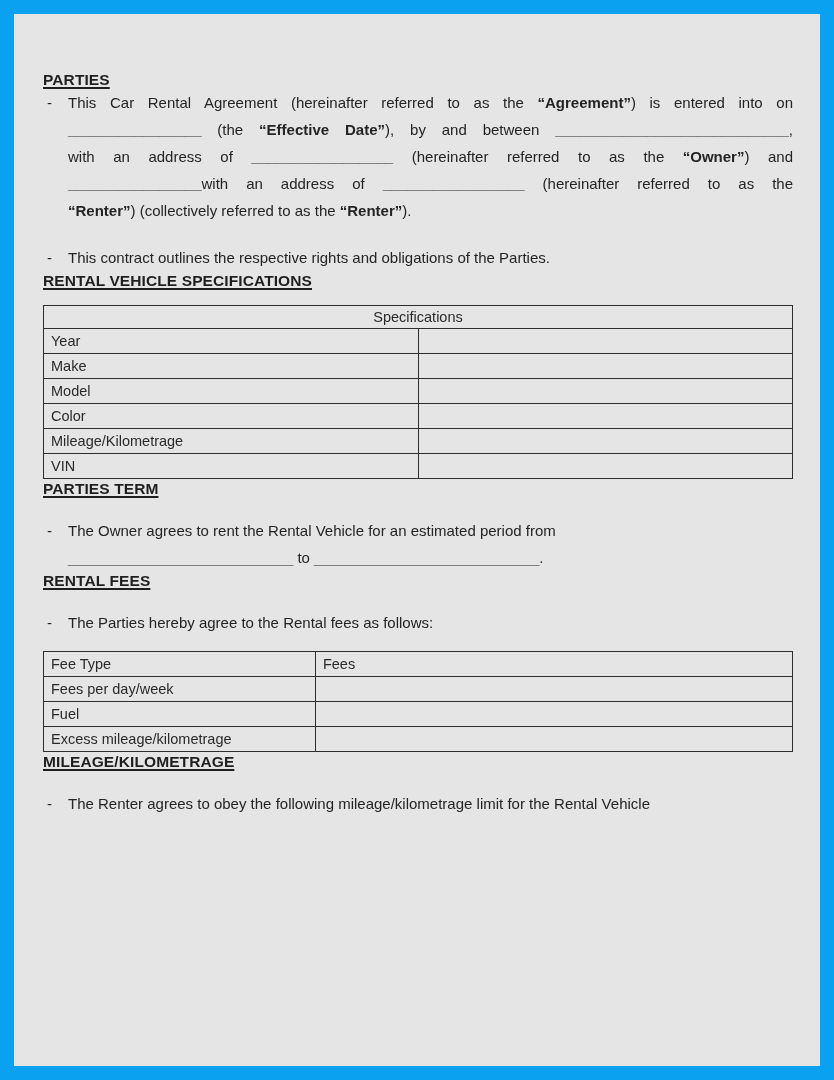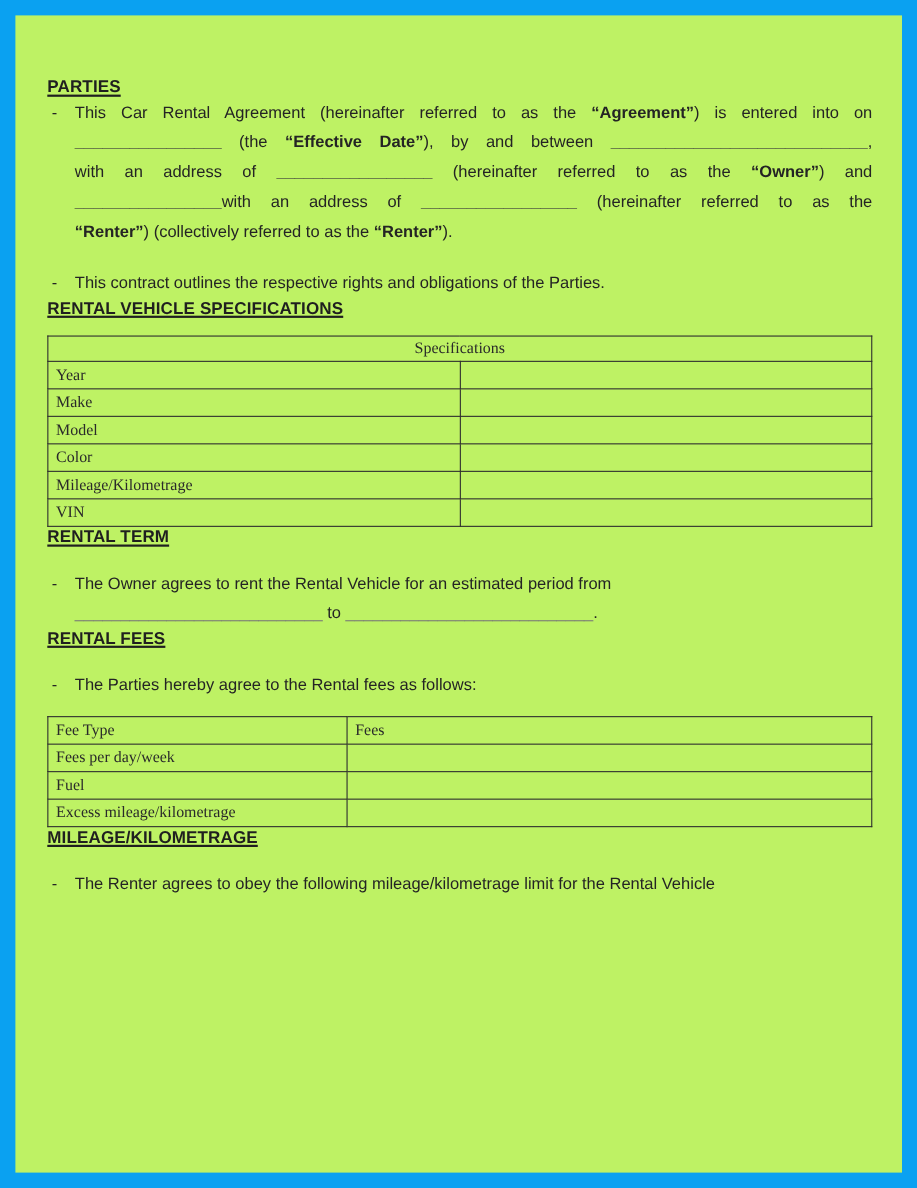--- a/index.html
+++ b/index.html
@@ -18,7 +18,7 @@
   .page {
     width: 100%;
     height: 100%;
-    background: #bef264;
+    background: #e5e5e5;
     box-sizing: border-box;
     overflow: hidden;
   }

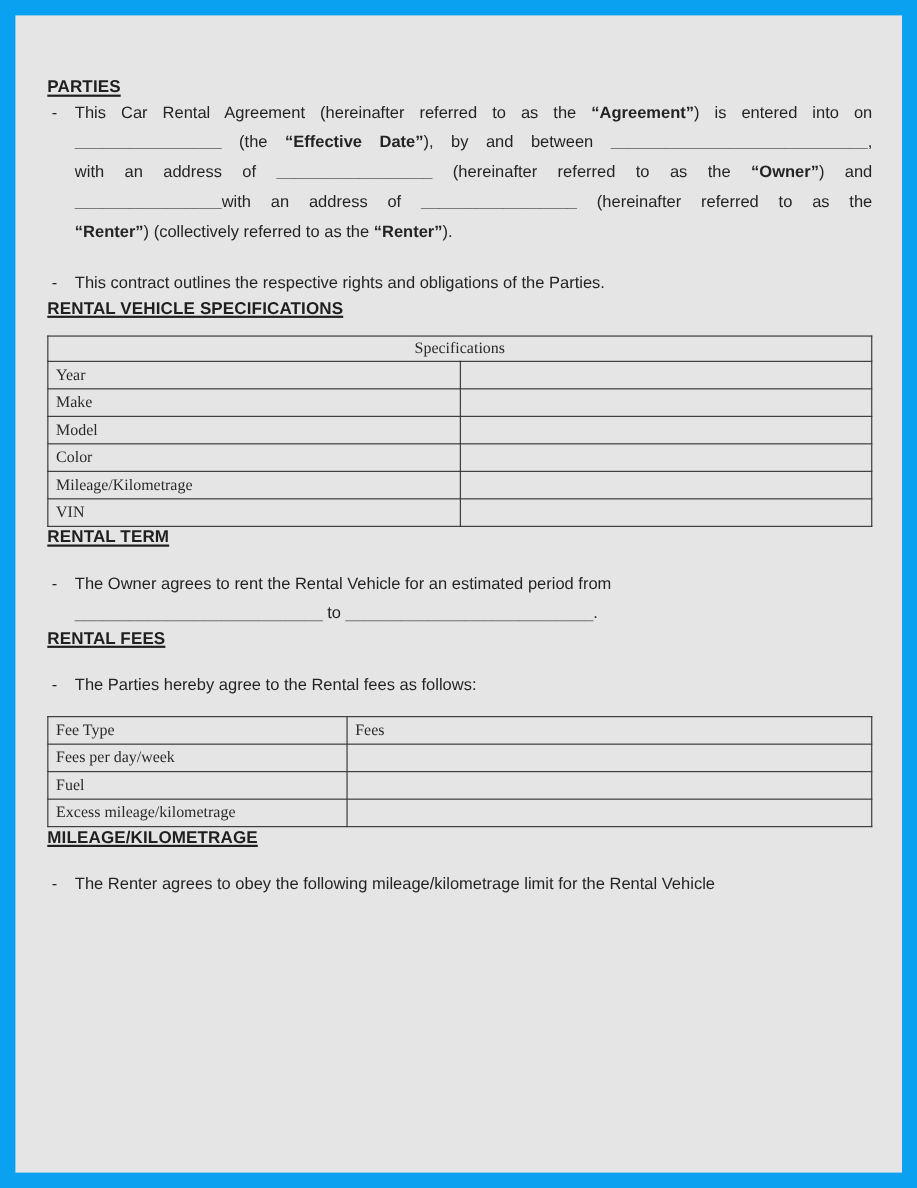--- a/index.html
+++ b/index.html
@@ -93,7 +93,6 @@
     height: 22px;
     vertical-align: middle;
     overflow: hidden;
-    font-family: Liberation Serif, serif;
   }
   table.specs td.span-header { text-align: center; height: 20px; }
   table.specs td.label-col { width: 25.5%; }

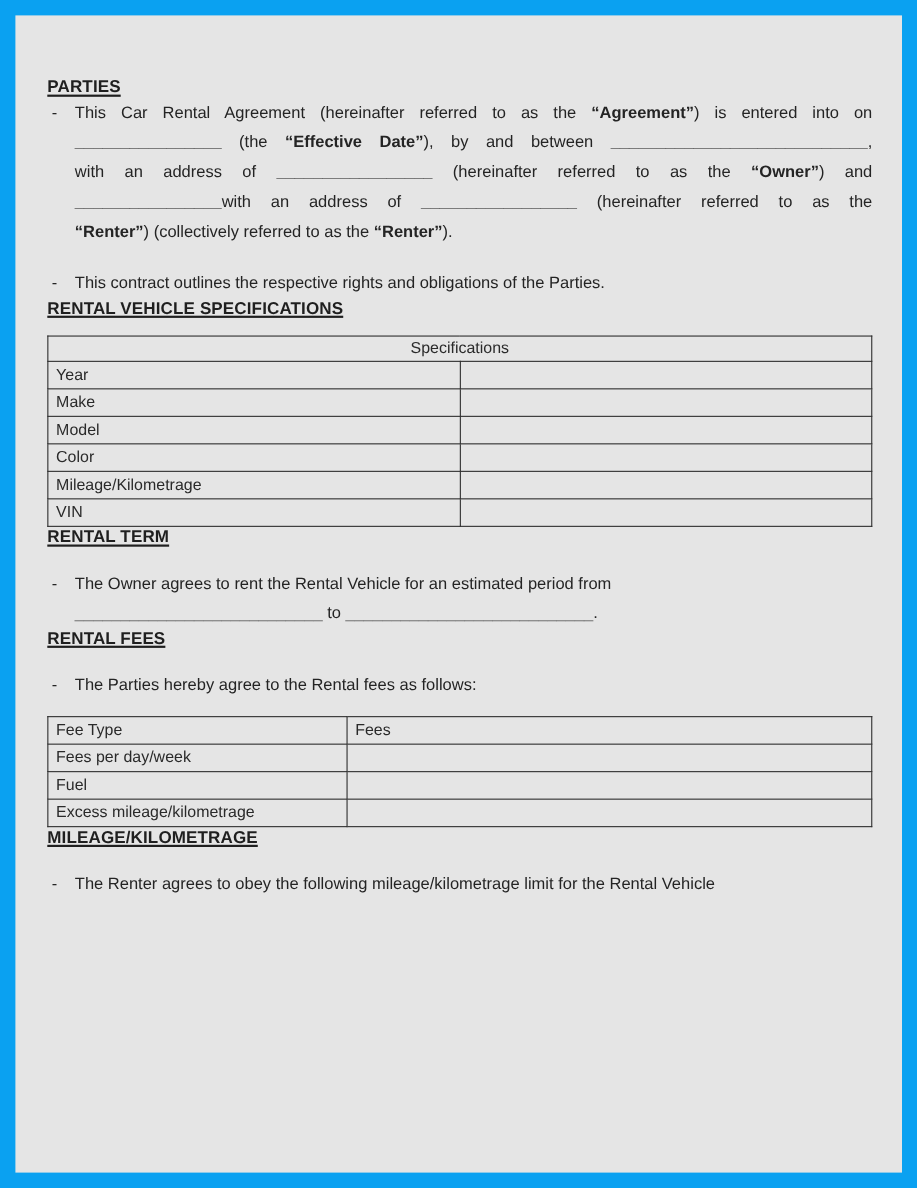--- a/index.html
+++ b/index.html
@@ -157,7 +157,7 @@
         </tbody>
       </table>
 
-      <h2 class="section mt-rental-term">RENTAL TERM</h2>
+      <h2 class="section mt-rental-term">PARTIES TERM</h2>
 
       <div class="bullet mt-rt-bullet thin-blanks">
         <span class="marker">-</span>

